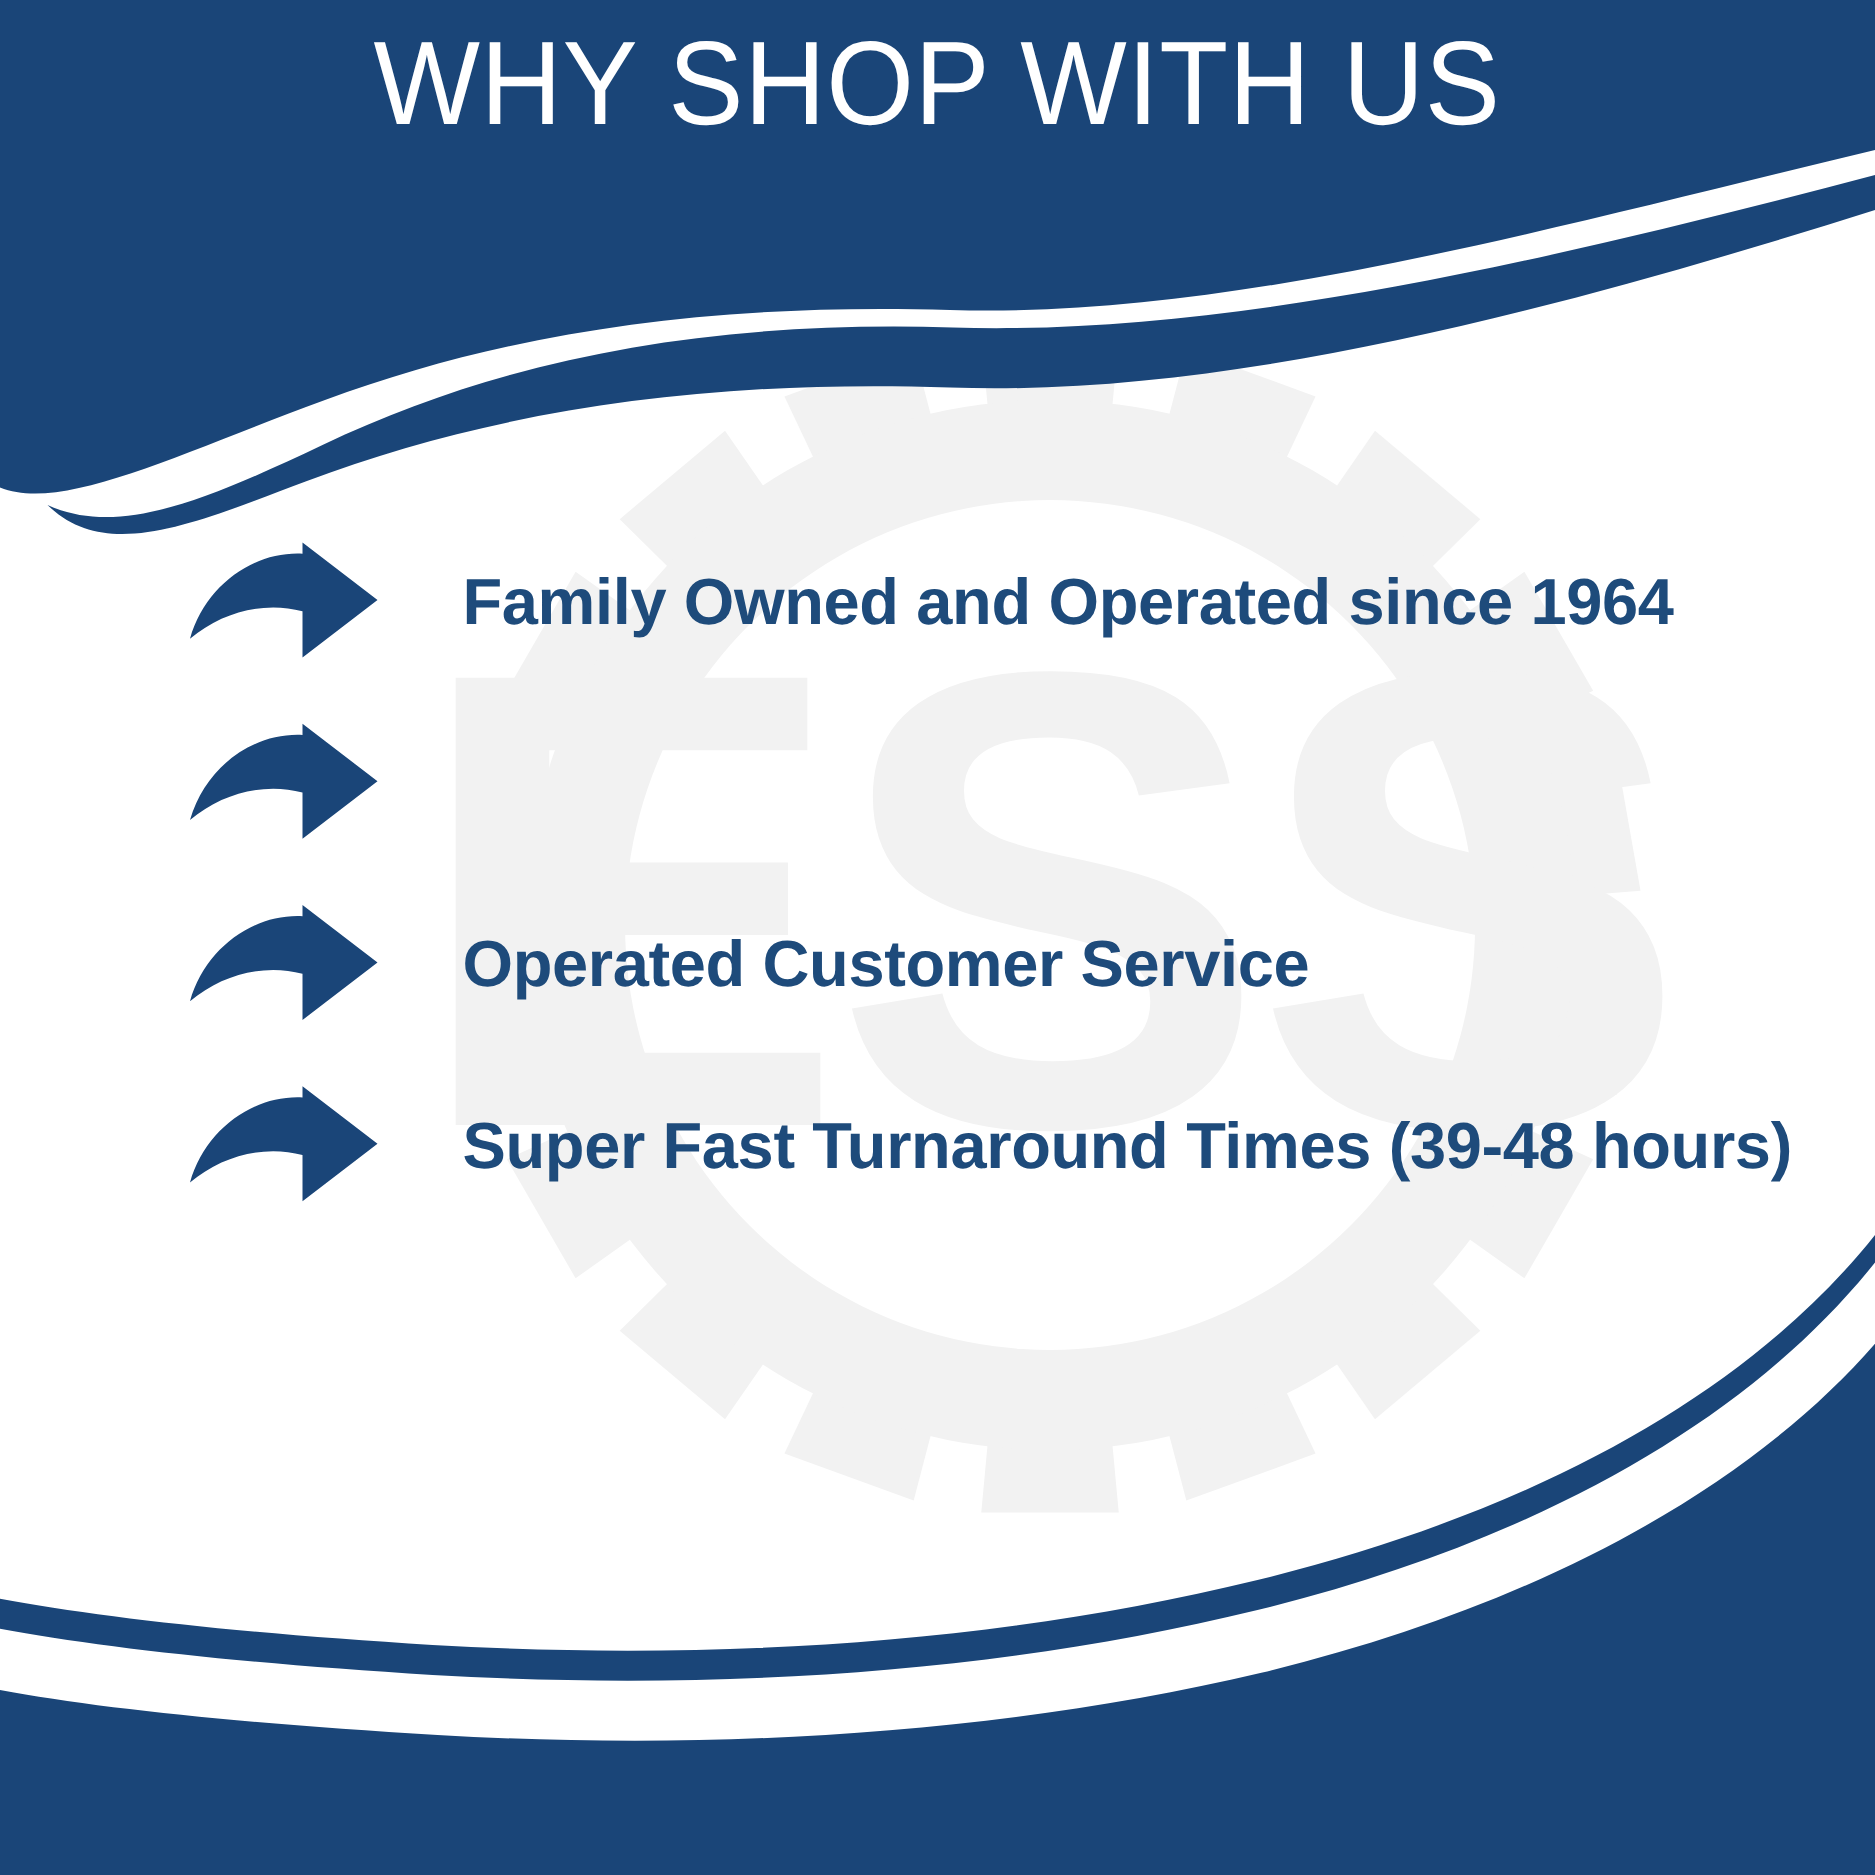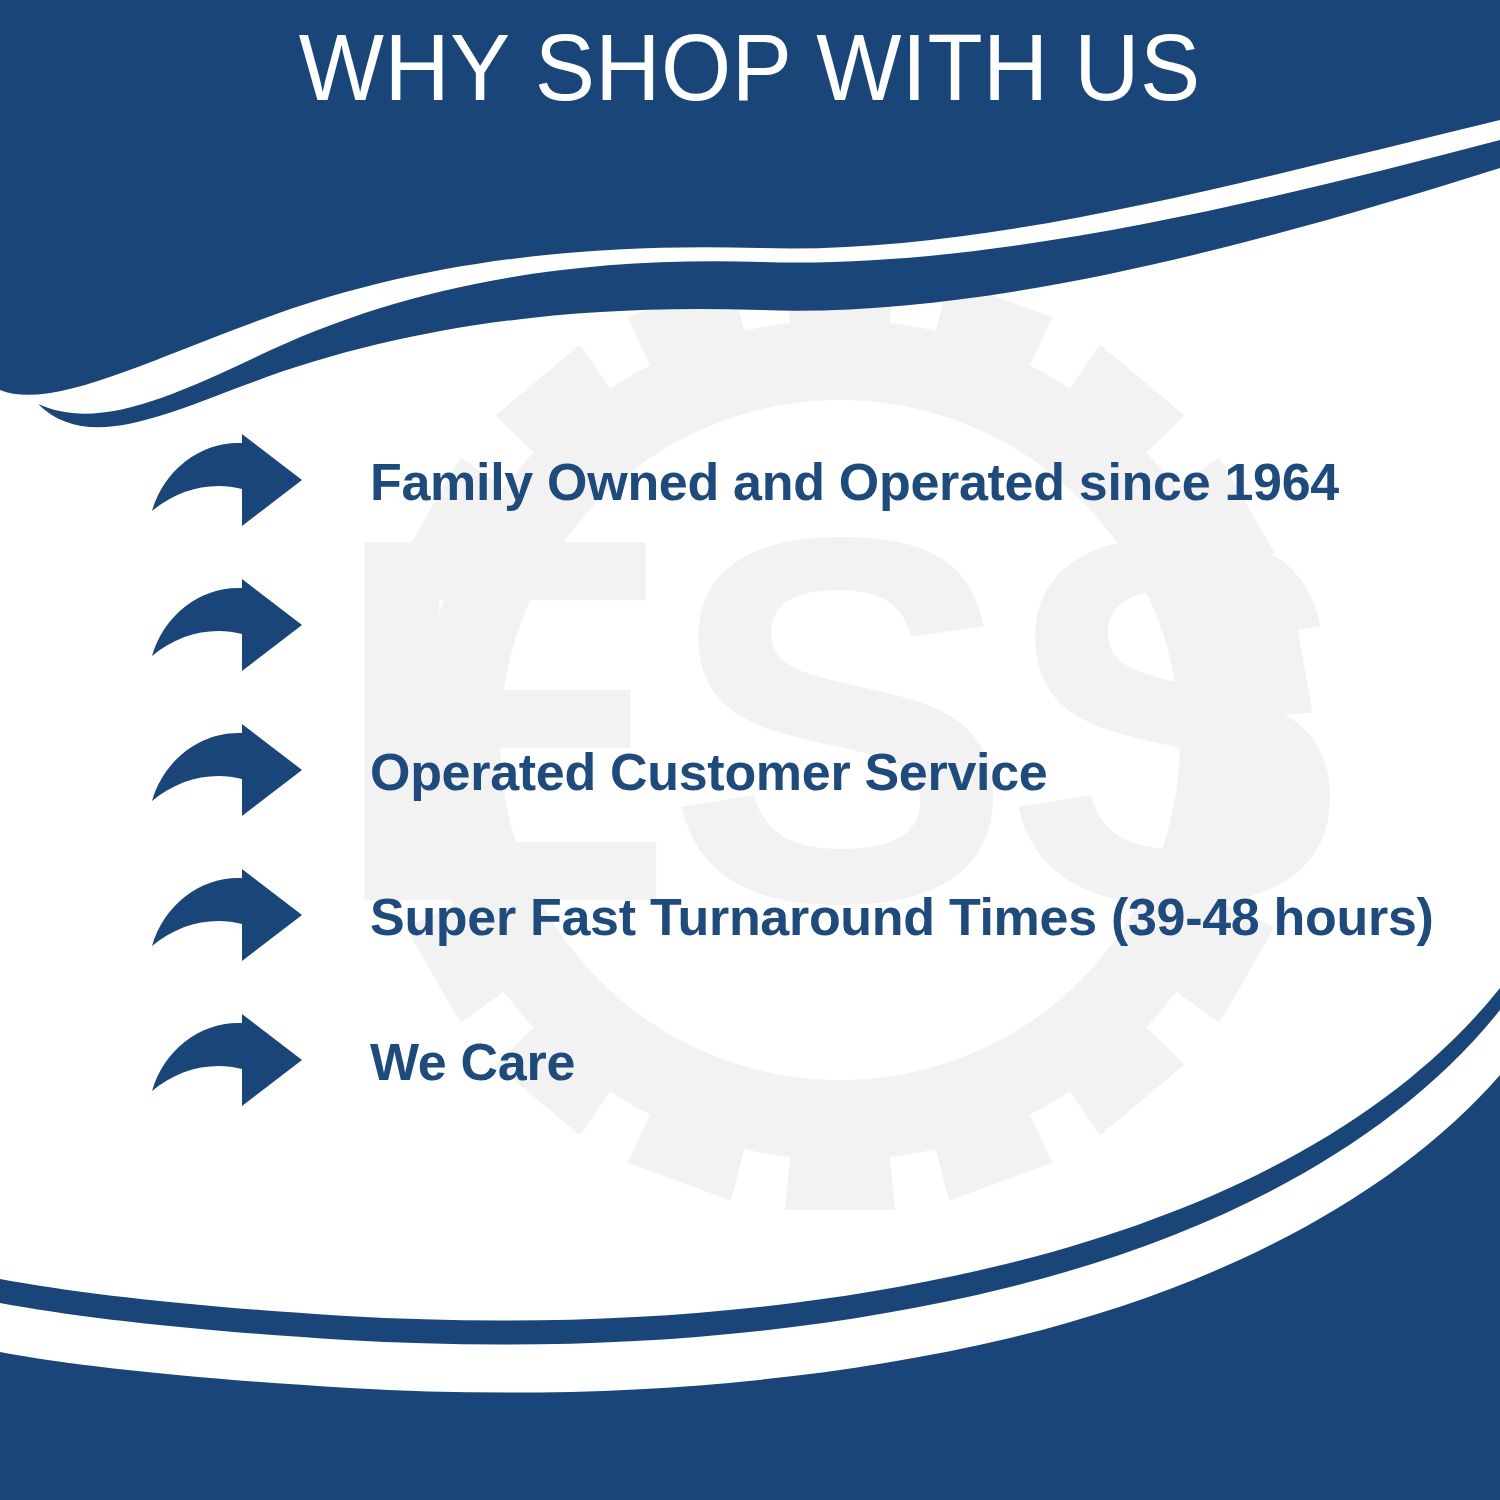--- a/index.html
+++ b/index.html
@@ -227,13 +227,6 @@
       <div class="benefit-text">Super Fast Turnaround Times (39-48 hours)</div>
     </div>
 
-    <div class="benefit-row">
-      <svg class="benefit-arrow" viewBox="0 0 155 100">
-        <path fill="#1A4578" d="M2 78 C14 36 52 8 92 10 L92 1 L152 47 L92 93 L92 56
-                 C62 48 28 56 2 78 Z"></path>
-      </svg>
-      <div class="benefit-text">We Care</div>
-    </div>
 
   </div>
 

